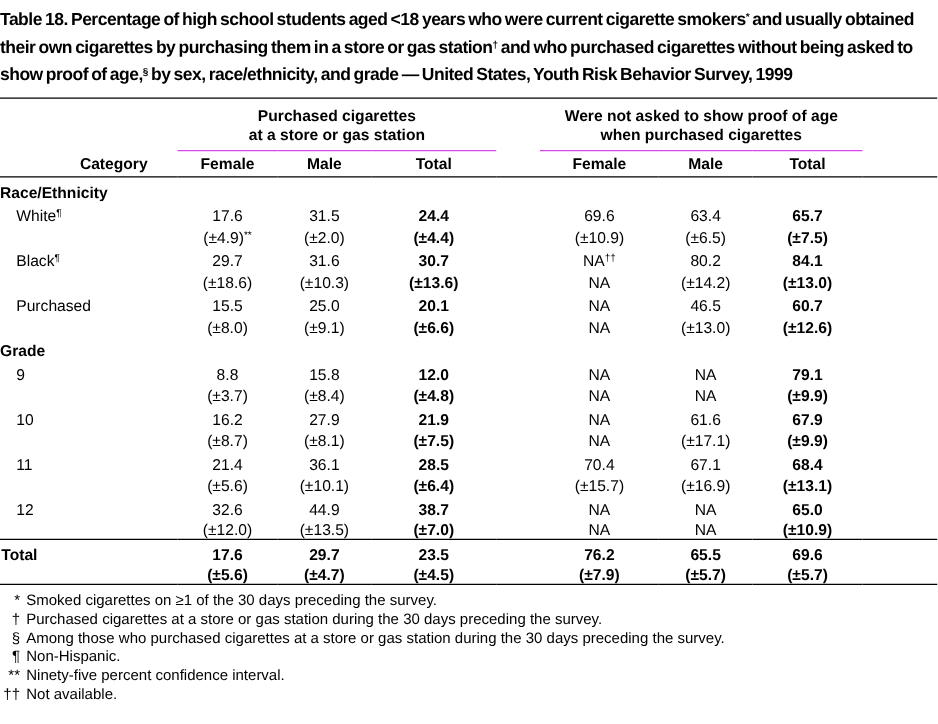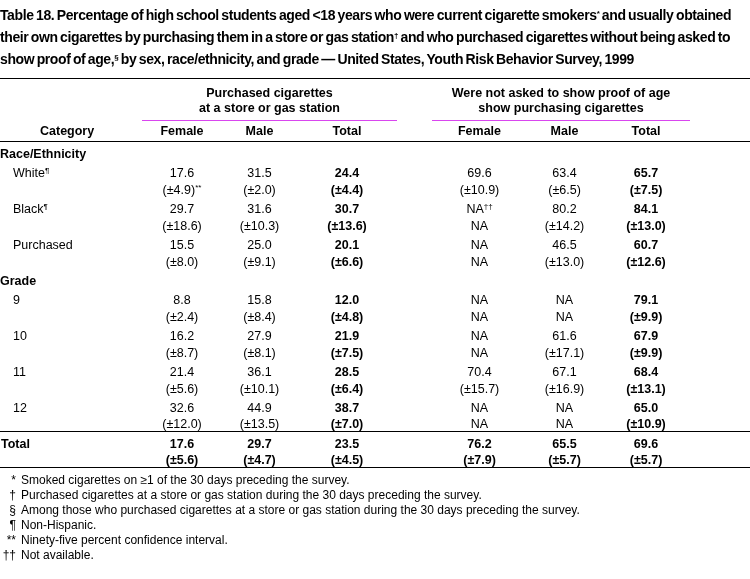--- a/index.html
+++ b/index.html
@@ -71,7 +71,7 @@
         <td class="spacer"></td>
         <td class="group-head" colspan="3">
           <div>Were not asked to show proof of age</div>
-          <div>show purchasing cigarettes</div>
+          <div>when purchased cigarettes</div>
         </td>
         <td></td>
       </tr>

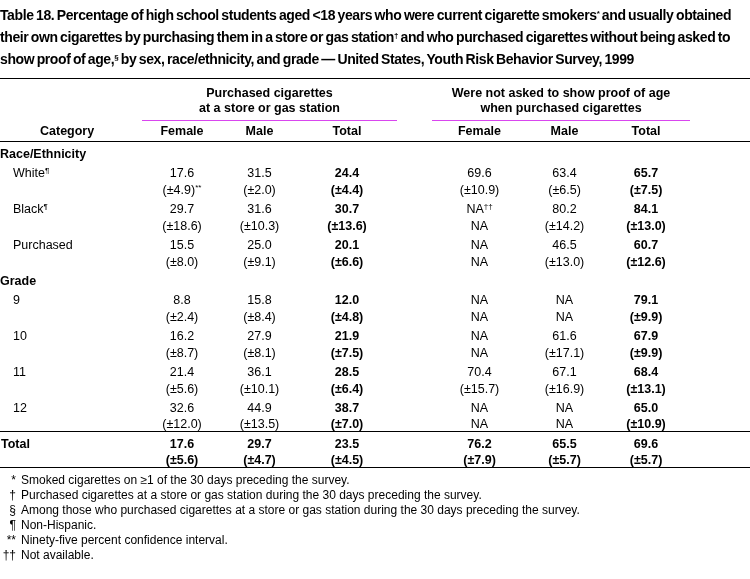--- a/index.html
+++ b/index.html
@@ -22,7 +22,7 @@
     padding-top: 7px; padding-bottom: 4px; border-bottom: 1px solid #d946ef;
   }
   .cols-row td { font-weight: 700; height: 21px; padding-bottom: 3px; border-bottom: 1px solid #000; }
-  .cat-header { text-align: left; padding-left: 40px; }
+  .cat-header { text-align: center; padding-left: 40px; }
   .num-h, .num { text-align: center; }
   tbody td { height: 17px; }
   .section-row td { height: 19px; }

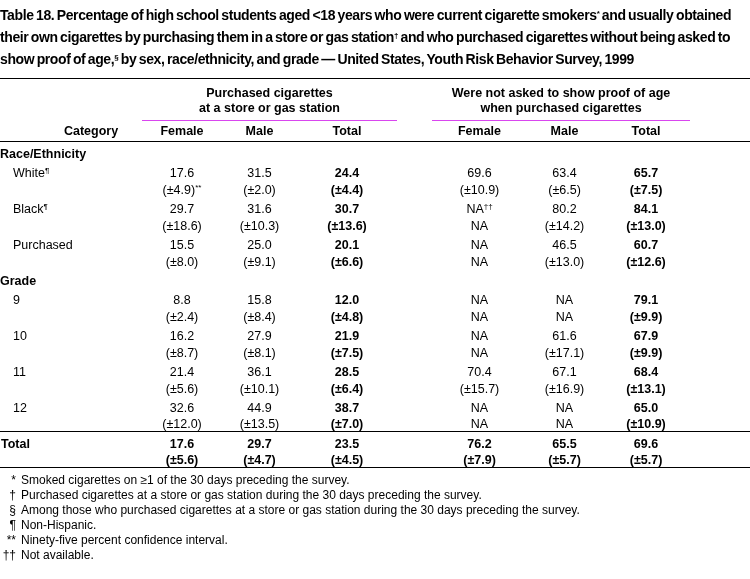--- a/index.html
+++ b/index.html
@@ -173,7 +173,7 @@
         </tr>
         <tr class="ci-row">
           <td class="row-label"></td>
-          <td class="num">(±2.4)</td>
+          <td class="num">(±3.7)</td>
           <td class="num">(±8.4)</td>
           <td class="num total-col">(±4.8)</td>
           <td class="spacer"></td>

